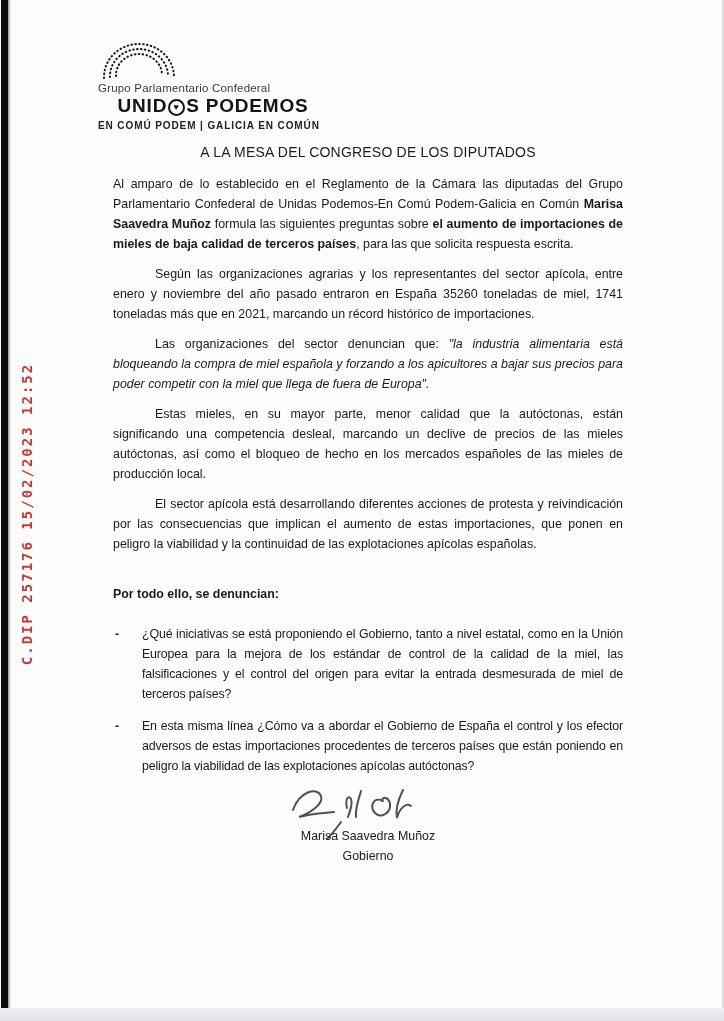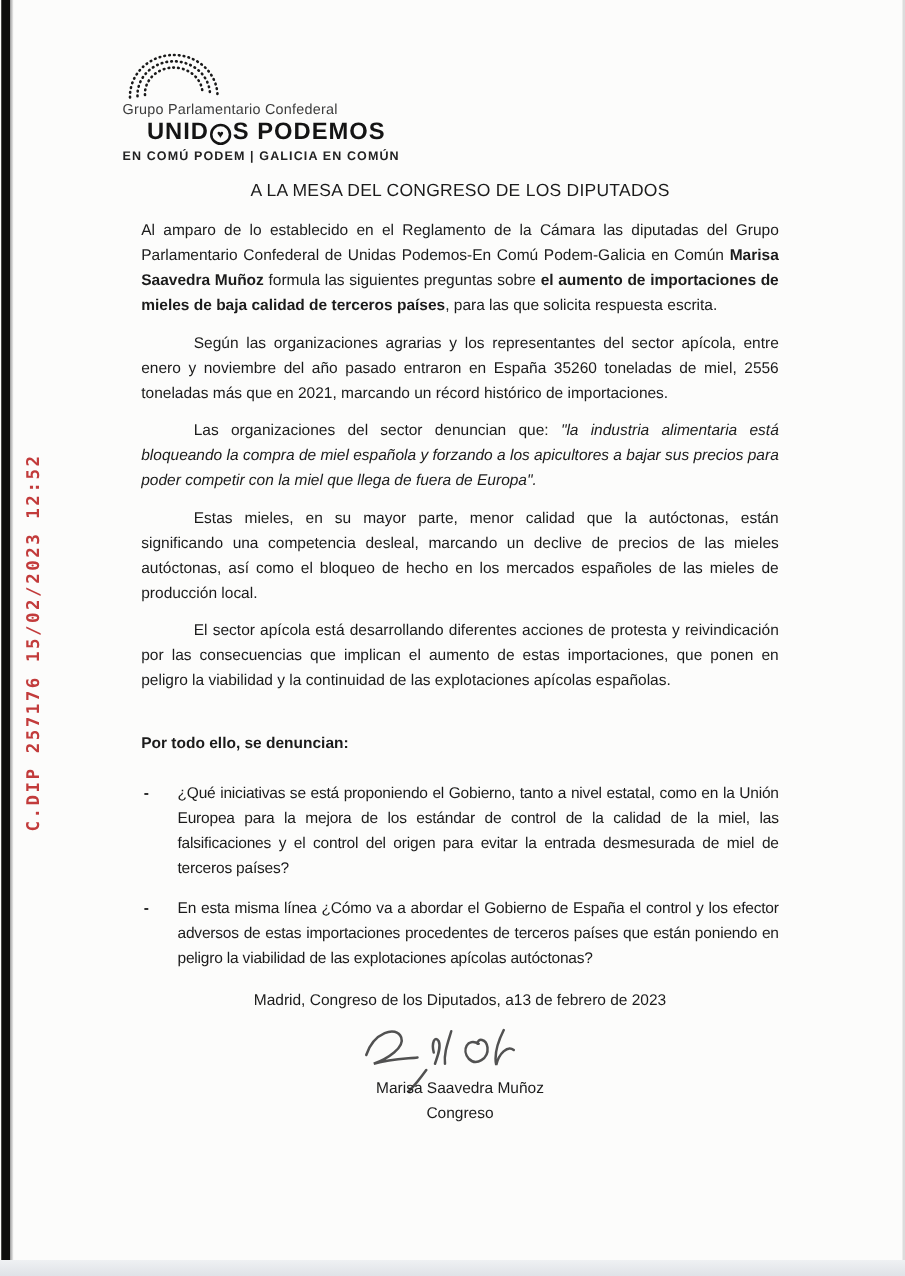--- a/index.html
+++ b/index.html
@@ -91,7 +91,7 @@
 
     <p class="p-first"><span>Al amparo de lo establecido en el Reglamento de la Cámara las diputadas del Grupo Parlamentario Confederal de Unidas Podemos-En Comú Podem-Galicia en Común </span><b>Marisa Saavedra Muñoz</b><span> formula las siguientes preguntas sobre </span><b>el aumento de importaciones de mieles de baja calidad de terceros países</b><span>, para las que solicita respuesta escrita.</span></p>
 
-    <p class="para">Según las organizaciones agrarias y los representantes del sector apícola, entre enero y noviembre del año pasado entraron en España 35260 toneladas de miel, 2556 toneladas más que en 2021, marcando un récord histórico de importaciones.</p>
+    <p class="para">Según las organizaciones agrarias y los representantes del sector apícola, entre enero y noviembre del año pasado entraron en España 35260 toneladas de miel, 1741 toneladas más que en 2021, marcando un récord histórico de importaciones.</p>
 
     <p class="para"><span>Las organizaciones del sector denuncian que: </span><i>"la industria alimentaria está bloqueando la compra de miel española y forzando a los apicultores a bajar sus precios para poder competir con la miel que llega de fuera de Europa".</i></p>
 

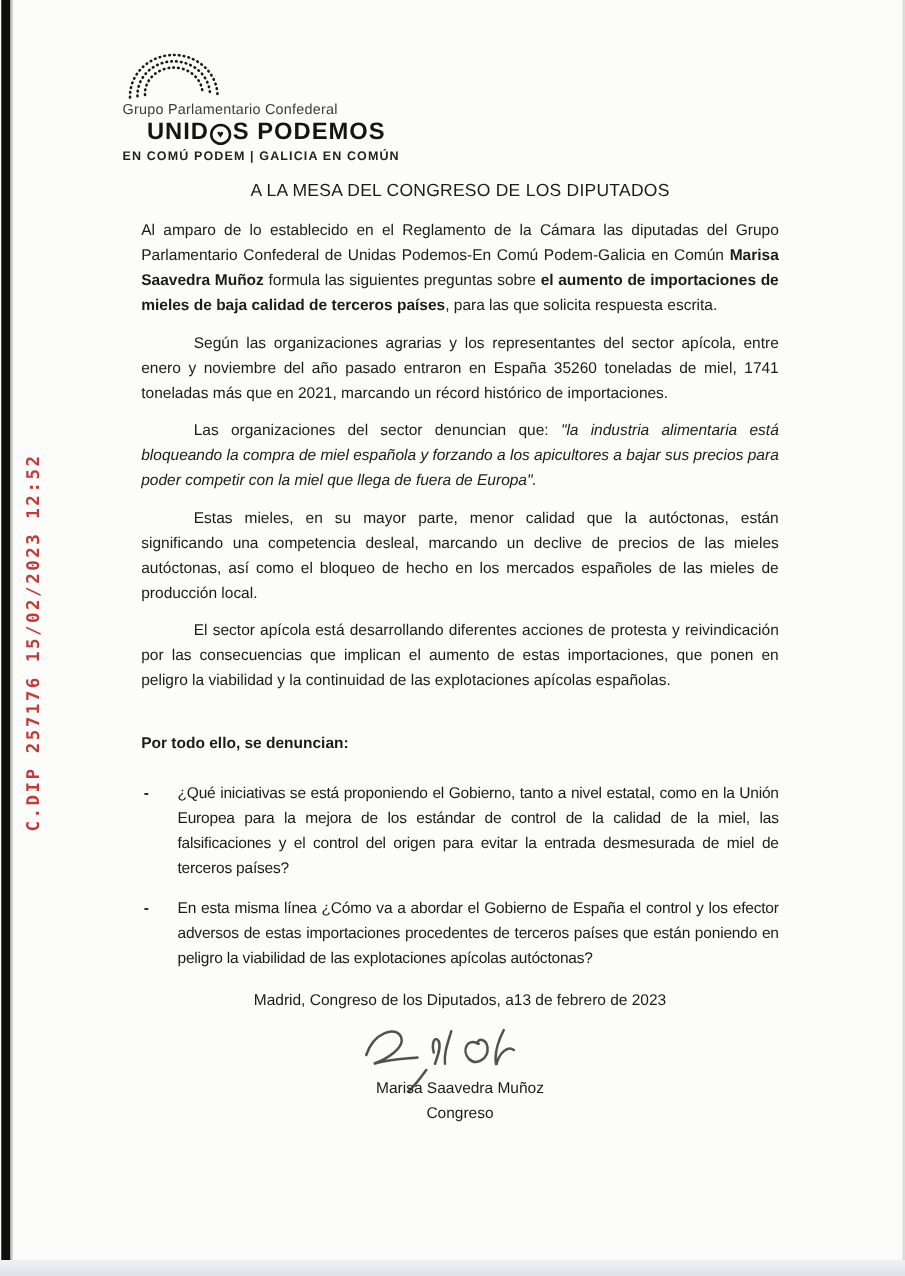--- a/index.html
+++ b/index.html
@@ -111,7 +111,6 @@
       <span class="q-text">En esta misma línea ¿Cómo va a abordar el Gobierno de España el control y los efector adversos de estas importaciones procedentes de terceros países que están poniendo en peligro la viabilidad de las explotaciones apícolas autóctonas?</span>
     </div>
 
-    <p class="dateline">Madrid, Congreso de los Diputados, a13 de febrero de 2023</p>
 
     <div class="sig-block">
       <svg class="sig-svg" width="170" height="62" viewBox="0 0 170 62">

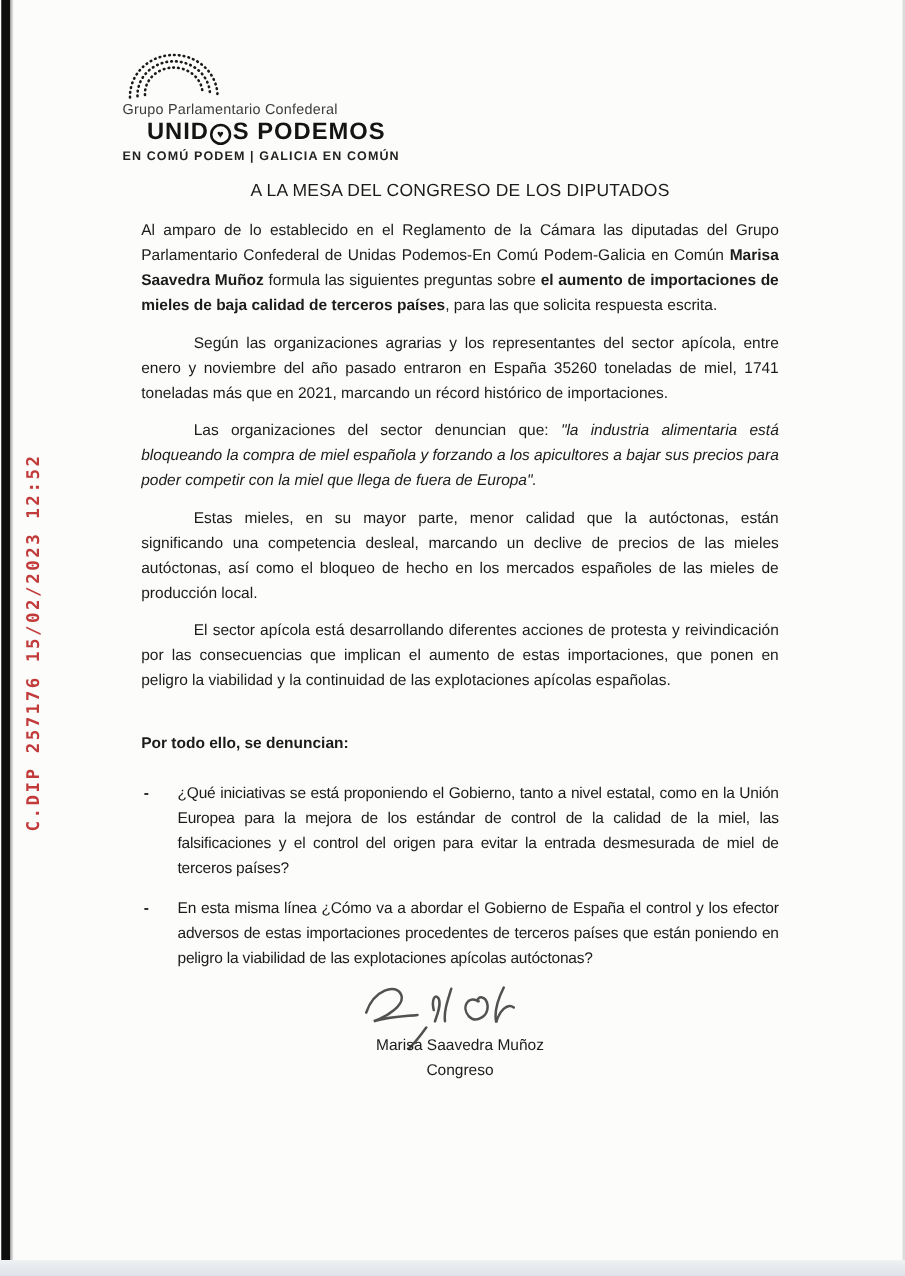--- a/index.html
+++ b/index.html
@@ -124,7 +124,7 @@
         </g>
       </svg>
       <div class="sig-name">Marisa Saavedra Muñoz</div>
-      <div class="sig-role">Congreso</div>
+      <div class="sig-role">Gobierno</div>
     </div>
 
   </div>

